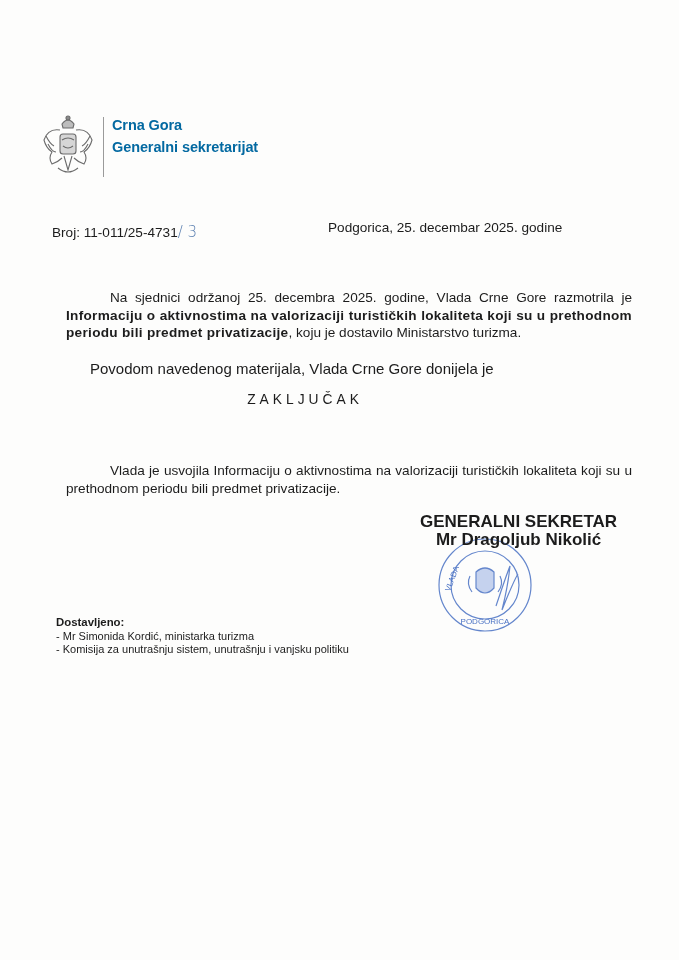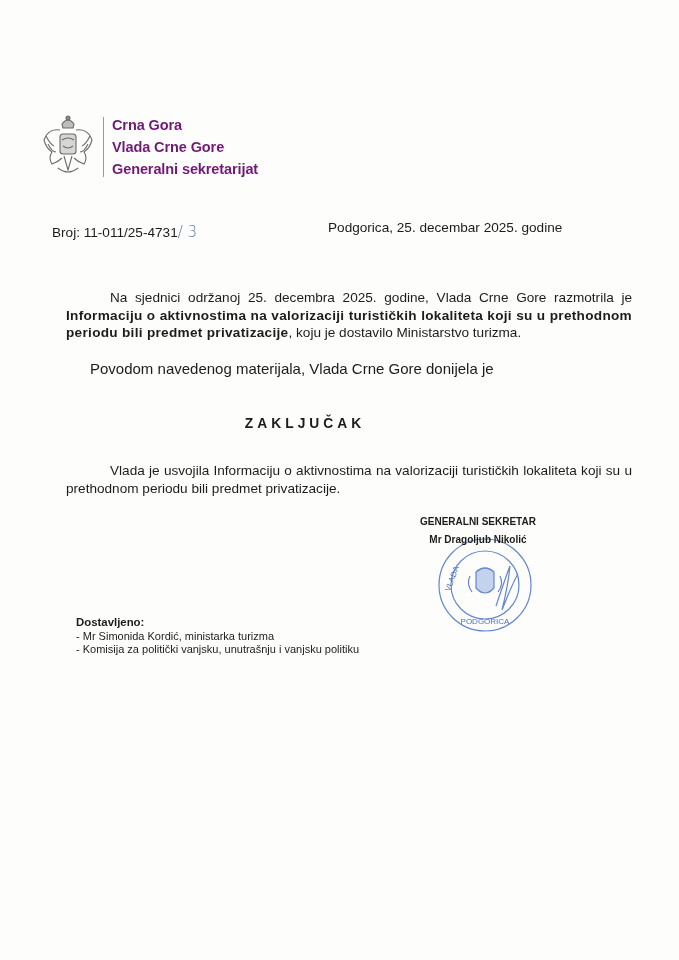--- a/index.html
+++ b/index.html
@@ -14,7 +14,7 @@
   .abs { position: absolute; }
   .header-emblem { left: 40px; top: 114px; width: 56px; height: 66px; }
   .header-divider { left: 103px; top: 117px; width: 1px; height: 60px; background: #9a9a9a; }
-  .header-lines { left: 112px; top: 114px; font-size: 14.5px; line-height: 22px; font-weight: 700; color: #701a75; }
+  .header-lines { left: 112px; top: 114px; font-size: 14.5px; line-height: 22px; font-weight: 700; color: #0369a1; }
   .header-lines div { white-space: nowrap; letter-spacing: -0.1px; }
 
   .ref { left: 52px; top: 223px; font-size: 13.6px; white-space: nowrap; }

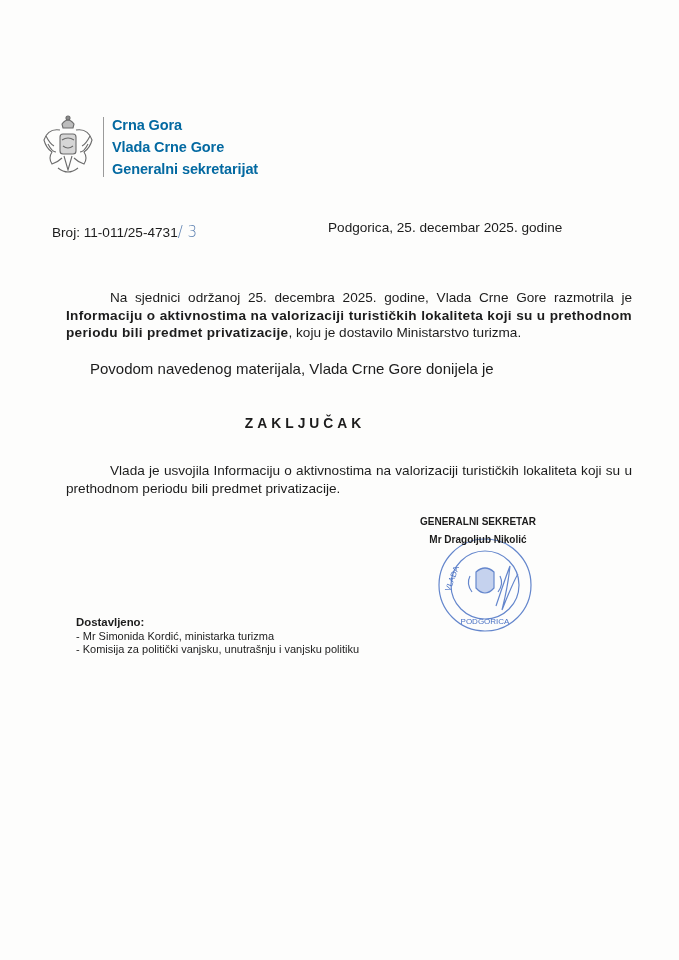--- a/index.html
+++ b/index.html
@@ -60,7 +60,6 @@
 <div class="abs header-divider"></div>
 <div class="abs header-lines">
   <div>Crna Gora</div>
-  <div>Vlada Crne Gore</div>
   <div>Generalni sekretarijat</div>
 </div>
 

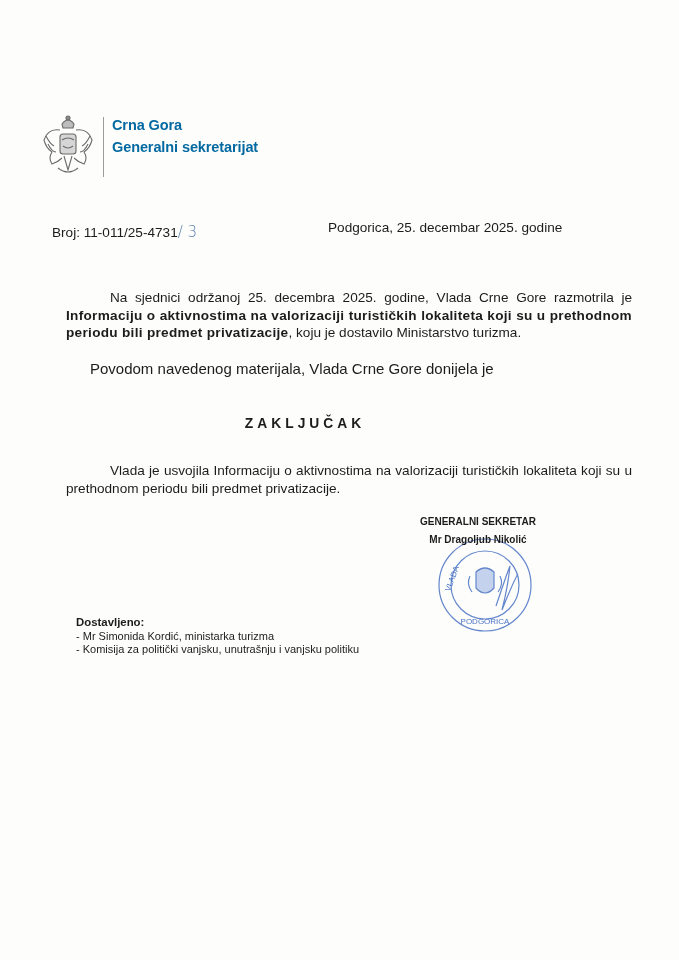--- a/index.html
+++ b/index.html
@@ -27,7 +27,7 @@
   .p1 b { font-weight: 700; letter-spacing: 0.3px; }
   .p2 { left: 90px; top: 360px; font-size: 15px; white-space: nowrap; }
 
-  .title { left: 0; width: 610px; top: 416px; text-align: center; font-size: 13.8px; font-weight: 700; letter-spacing: 4px; }
+  .title { left: 0; width: 610px; top: 392px; text-align: center; font-size: 13.8px; font-weight: 400; letter-spacing: 4px; }
   .p3 { top: 462px; }
   .p3 .indent { display: inline-block; width: 44px; }
 

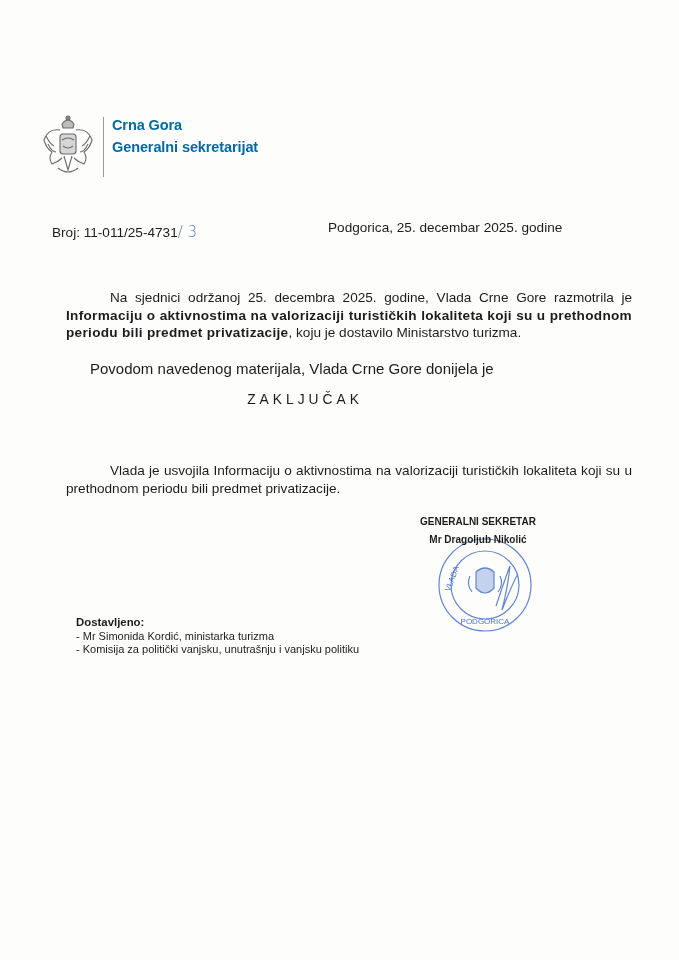--- a/index.html
+++ b/index.html
@@ -31,7 +31,7 @@
   .p3 { top: 462px; }
   .p3 .indent { display: inline-block; width: 44px; }
 
-  .sig { left: 420px; top: 513px; font-size: 10px; font-weight: 700; text-align: center; line-height: 18px; }
+  .sig { left: 420px; top: 513px; font-size: 17px; font-weight: 700; text-align: center; line-height: 18px; }
   .sig div { white-space: nowrap; }
   .stamp { left: 436px; top: 536px; width: 98px; height: 98px; }
 

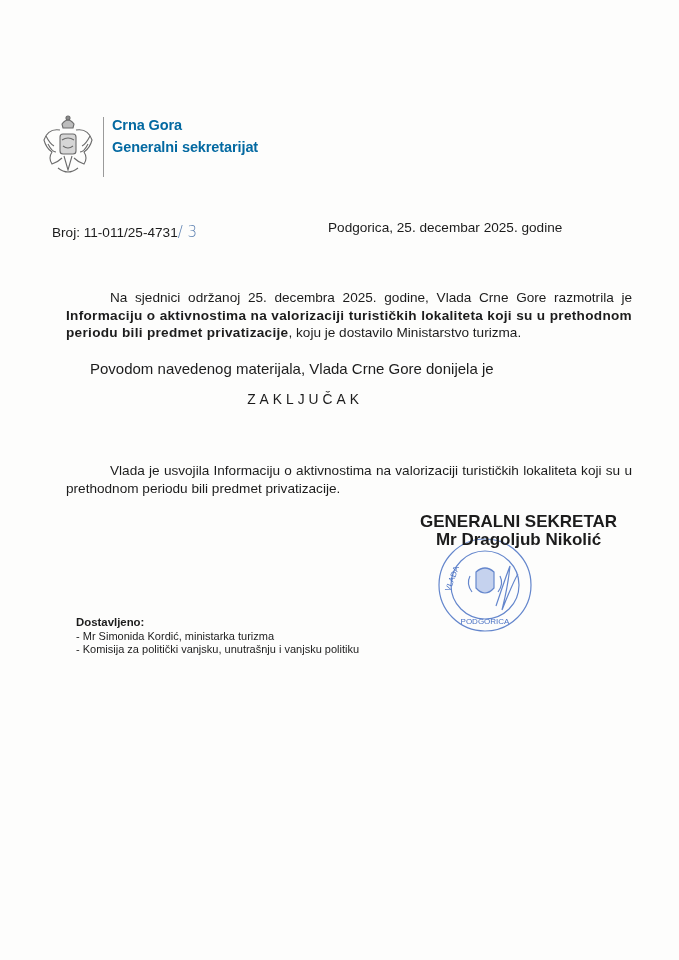--- a/index.html
+++ b/index.html
@@ -37,7 +37,7 @@
 
   .dist { left: 56px; top: 616px; font-size: 11px; line-height: 13.6px; }
   .dist .head { font-weight: 700; font-size: 11.4px; }
-  .dist div { white-space: nowrap; margin-left: 20px; }
+  .dist div { white-space: nowrap; }
 </style>
 </head>
 <body>

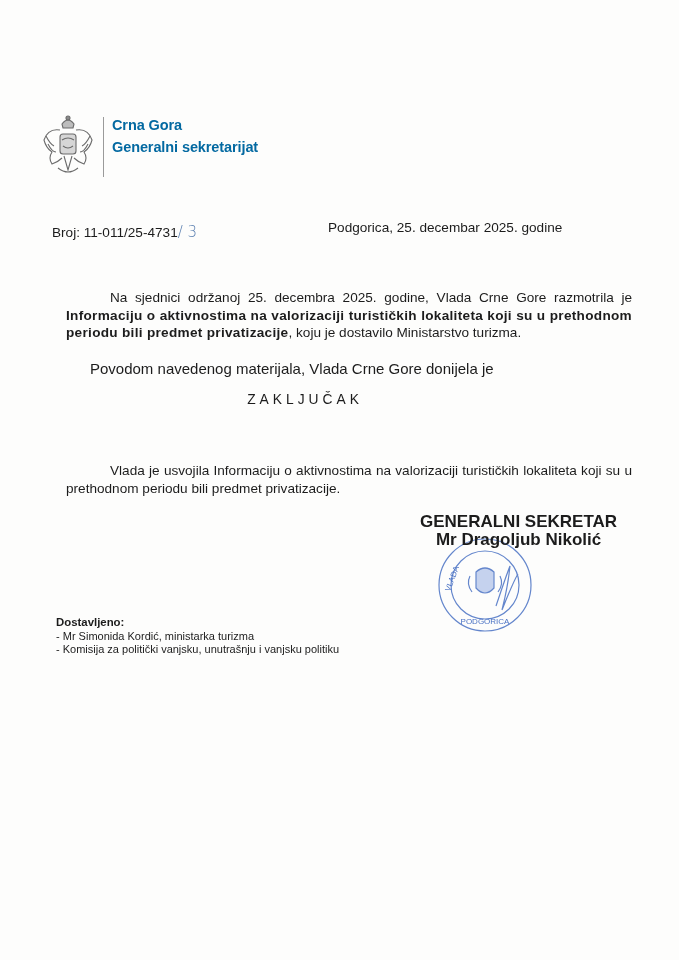--- a/index.html
+++ b/index.html
@@ -102,7 +102,7 @@
 <div class="abs dist">
   <div class="head">Dostavljeno:</div>
   <div>- Mr Simonida Kordić, ministarka turizma</div>
-  <div>- Komisija za politički vanjsku, unutrašnju i vanjsku politiku</div>
+  <div>- Komisija za unutrašnju sistem, unutrašnju i vanjsku politiku</div>
 </div>
 
 </body></html>

